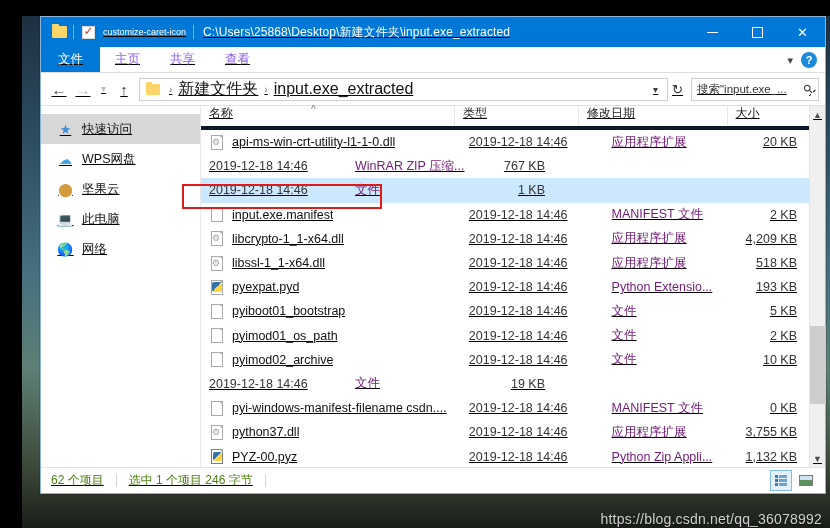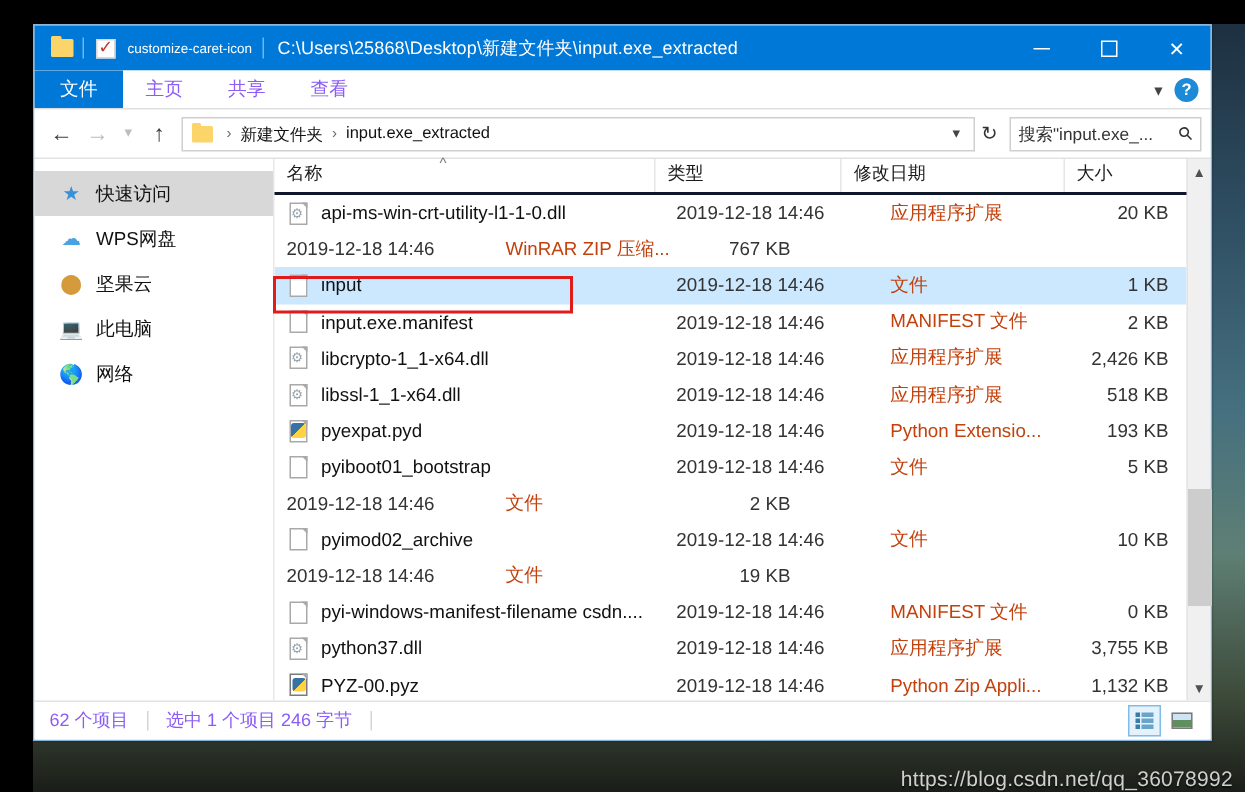--- a/index.html
+++ b/index.html
@@ -26,12 +26,13 @@
   
   .window {
     position: absolute;
-    left: 22px; top: 16px;
+    left: 40px; top: 16px;
     width: 786px; height: 478px;
     background: #ffffff;
     border: 1px solid #8ab4d8;
     display: flex; flex-direction: column;
     box-shadow: 0 0 0 1px rgba(0,0,0,.12);
+    text-decoration: underline;
   }
 
   

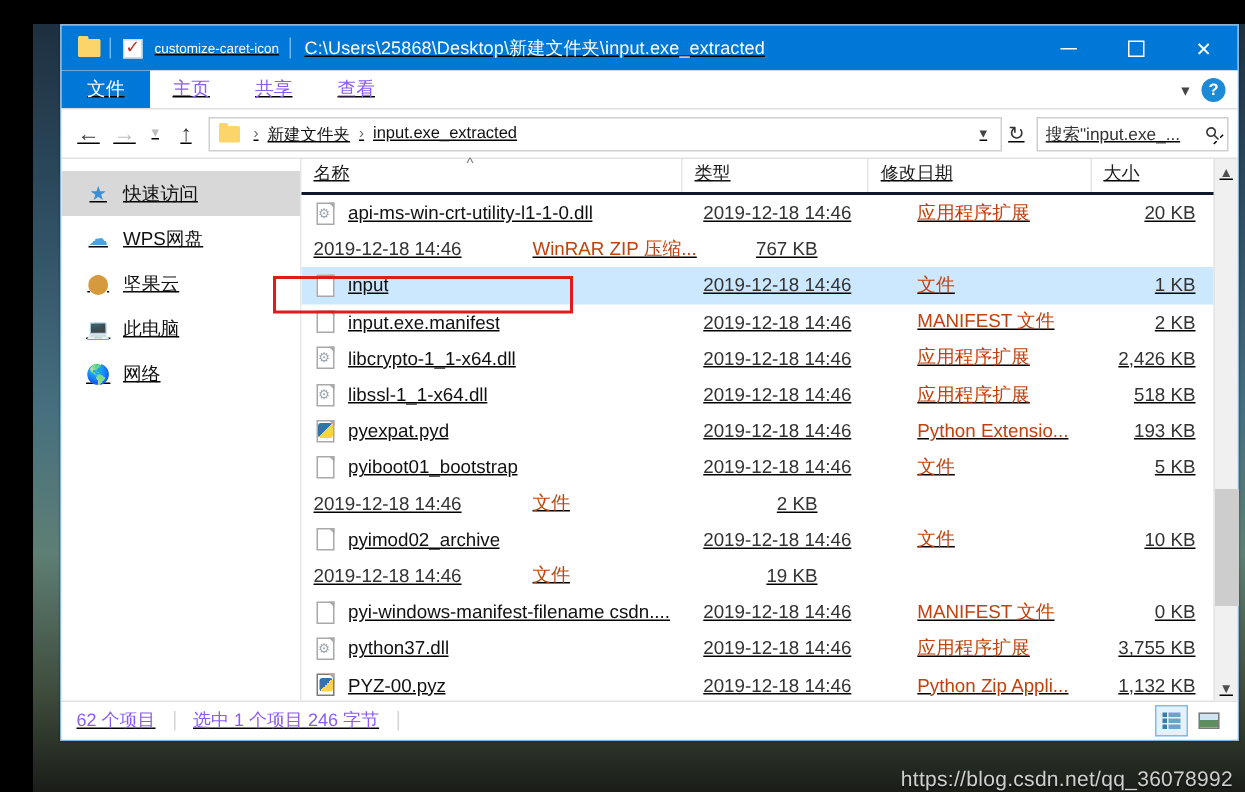--- a/index.html
+++ b/index.html
@@ -118,7 +118,7 @@
     content: ""; position: absolute; left: 0; top: -2px; width: 6px; height: 3px;
     background: #fbd46a; border-radius: 1px 1px 0 0;
   }
-  .crumb { font-size: 11px; color: #111; white-space: nowrap; }
+  .crumb { font-size: 16px; color: #111; white-space: nowrap; }
   .crumb-sep { font-size: 10px; color: #6b6b6b; padding: 0 6px; }
   .addr-caret { margin-left: auto; font-size: 10px; color: #444; padding: 0 5px; }
   .addr-refresh { font-size: 13px; color: #333; padding: 0 4px; }

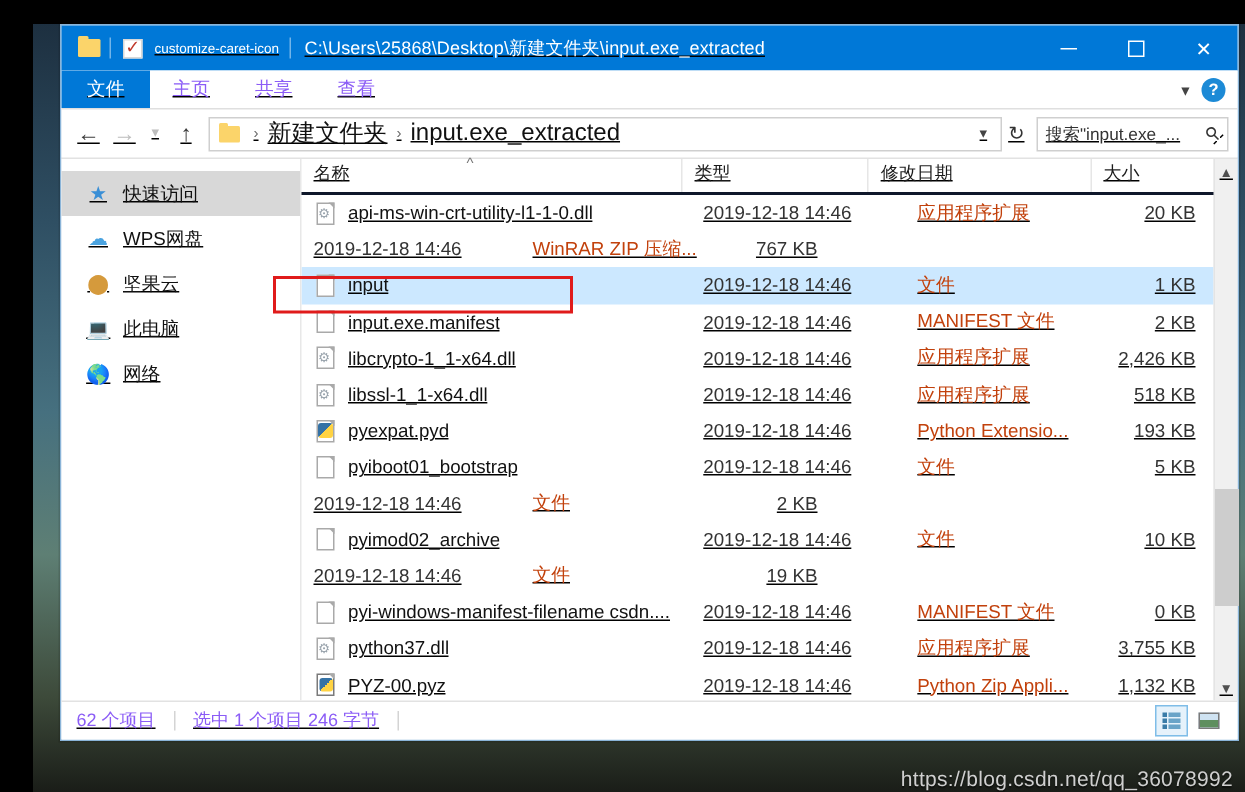--- a/index.html
+++ b/index.html
@@ -150,7 +150,7 @@
   .filelist { flex: 1; display: flex; flex-direction: column; min-width: 0; position: relative; }
   .headerrow {
     height: 24px; display: flex; align-items: center; flex: none;
-    border-bottom: 2px solid #0f172a; position: relative; gap: 19px;
+    border-bottom: 4px solid #0f172a; position: relative; gap: 19px;
   }
   .hcell {
     font-size: 12px; color: #1a1a1a; padding: 0 8px 4px 8px;

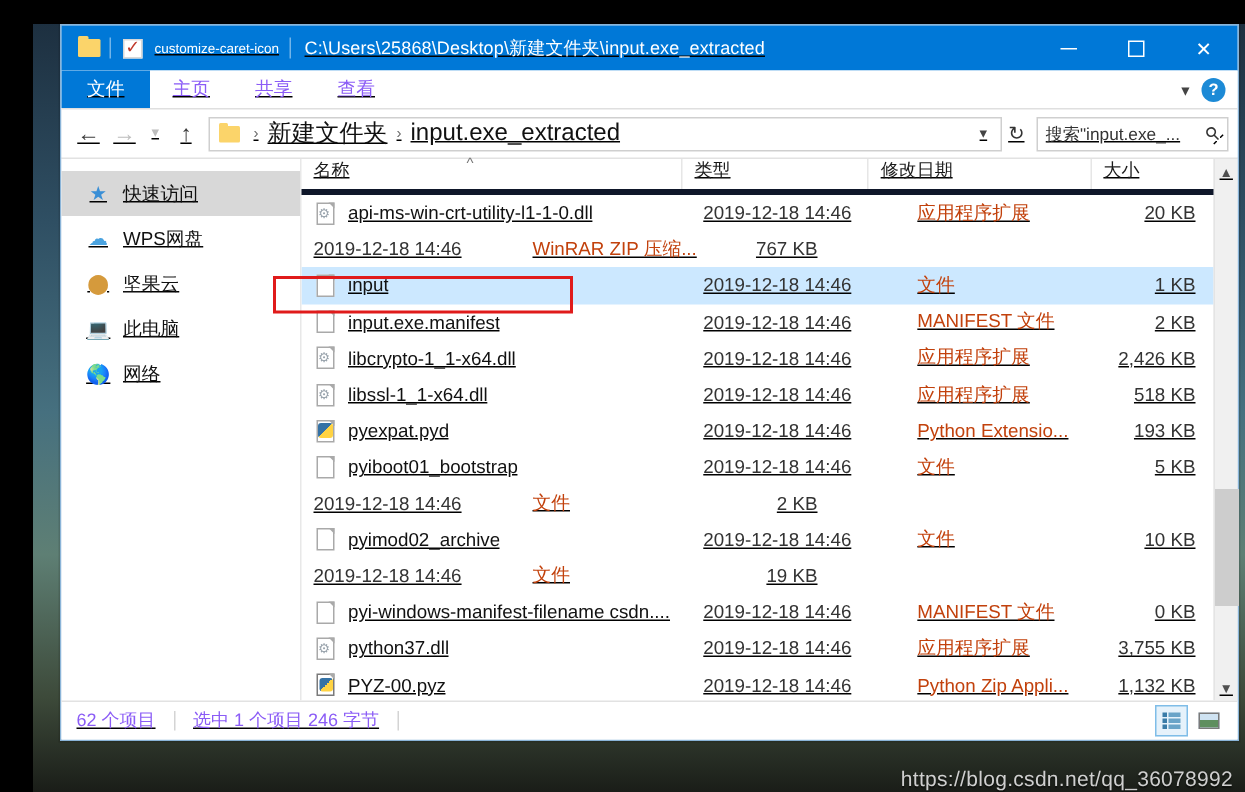--- a/index.html
+++ b/index.html
@@ -174,7 +174,7 @@
   .c-name { width: 266px; display: flex; align-items: center; gap: 7px; padding-left: 9px; min-width: 0; }
   .c-name .label { white-space: nowrap; overflow: hidden; text-overflow: ellipsis; text-align: right; }
   .c-date { width: 146px; padding-left: 8px; color: #333; }
-  .c-type { width: 118px; padding-left: 8px; color: #c2410c; white-space: nowrap; overflow: hidden; text-overflow: ellipsis; }
+  .c-type { width: 118px; padding-left: 8px; color: #701a75; white-space: nowrap; overflow: hidden; text-overflow: ellipsis; }
   .c-size { width: 92px; padding-right: 12px; text-align: right; color: #333; }
 
   

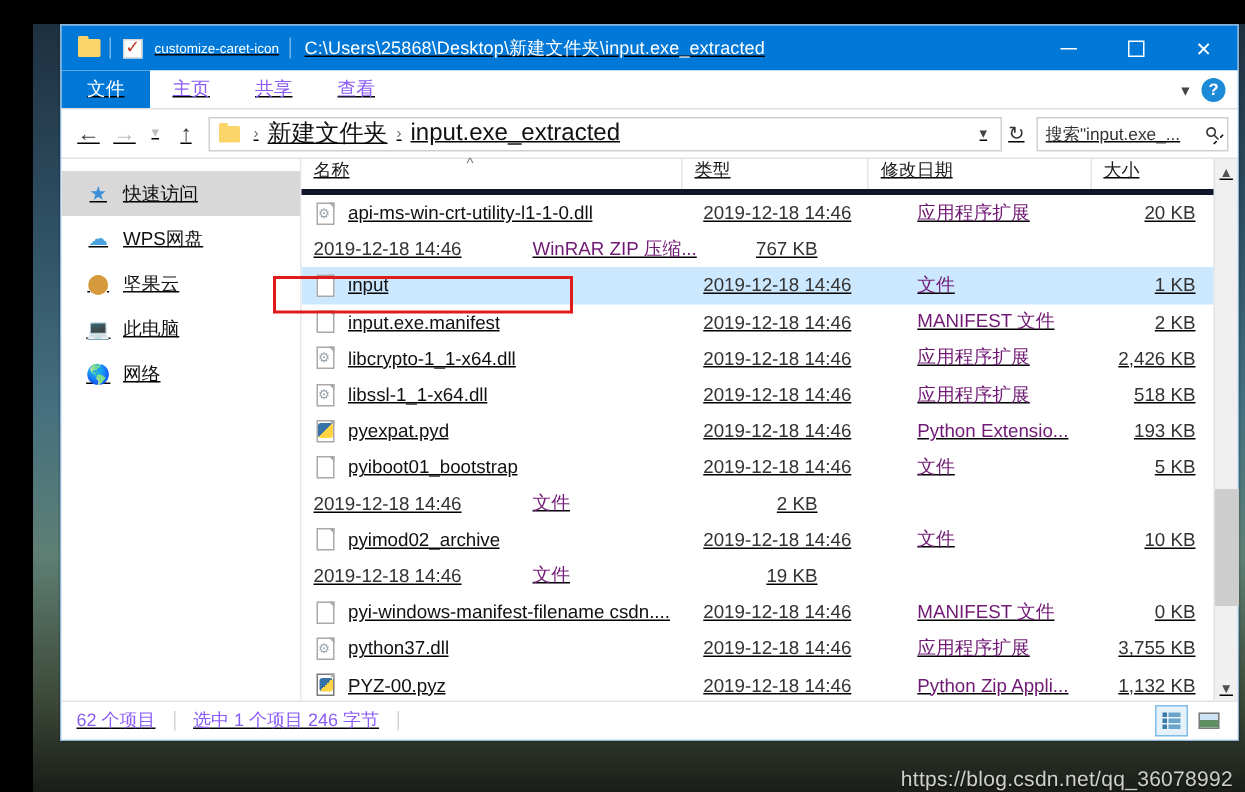--- a/index.html
+++ b/index.html
@@ -386,12 +386,6 @@
               <span class="c-size">767 KB</span>
             </div>
             <div class="row selected">
-              <span class="c-name">
-                <span class="fico">
-                  <span class="page"></span>
-                </span>
-                <span class="label">input</span>
-              </span>
               <span class="c-date">2019-12-18 14:46</span>
               <span class="c-type">文件</span>
               <span class="c-size">1 KB</span>

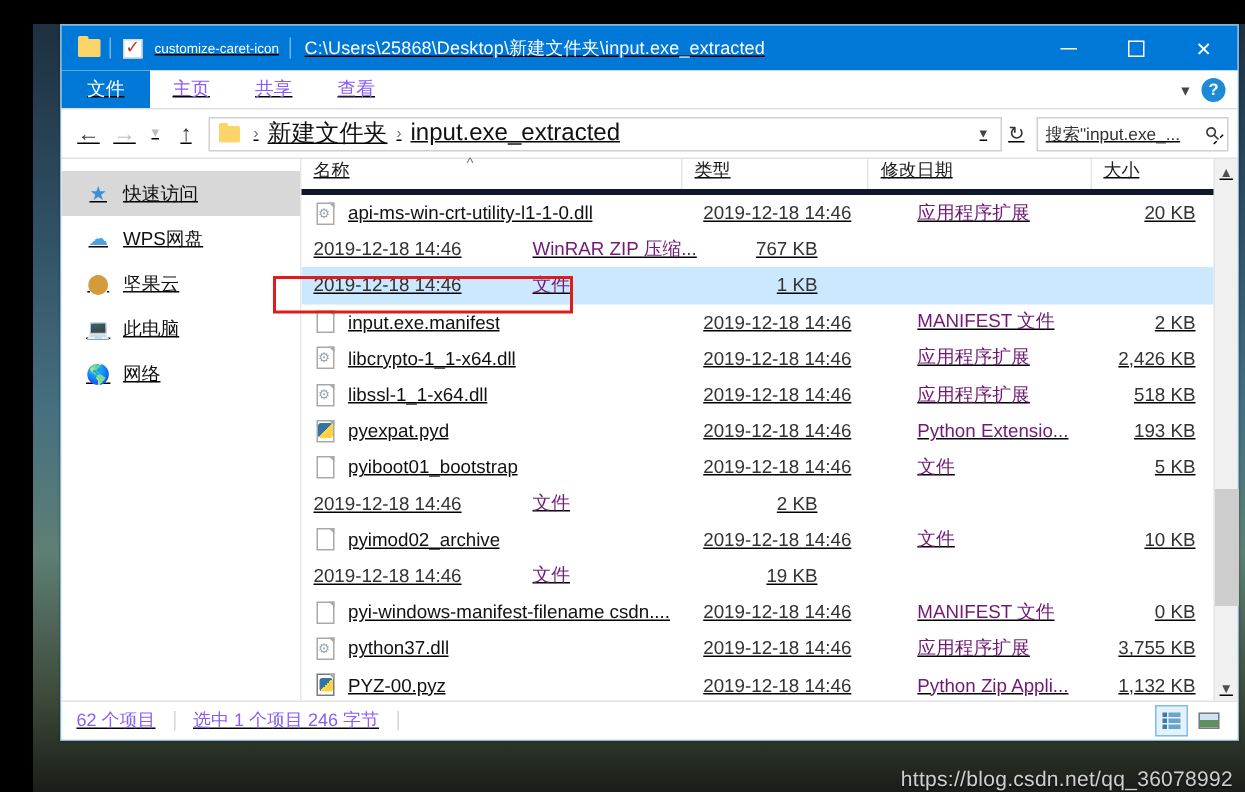--- a/index.html
+++ b/index.html
@@ -411,7 +411,7 @@
               </span>
               <span class="c-date">2019-12-18 14:46</span>
               <span class="c-type">应用程序扩展</span>
-              <span class="c-size">2,426 KB</span>
+              <span class="c-size">4,209 KB</span>
             </div>
             <div class="row">
               <span class="c-name">

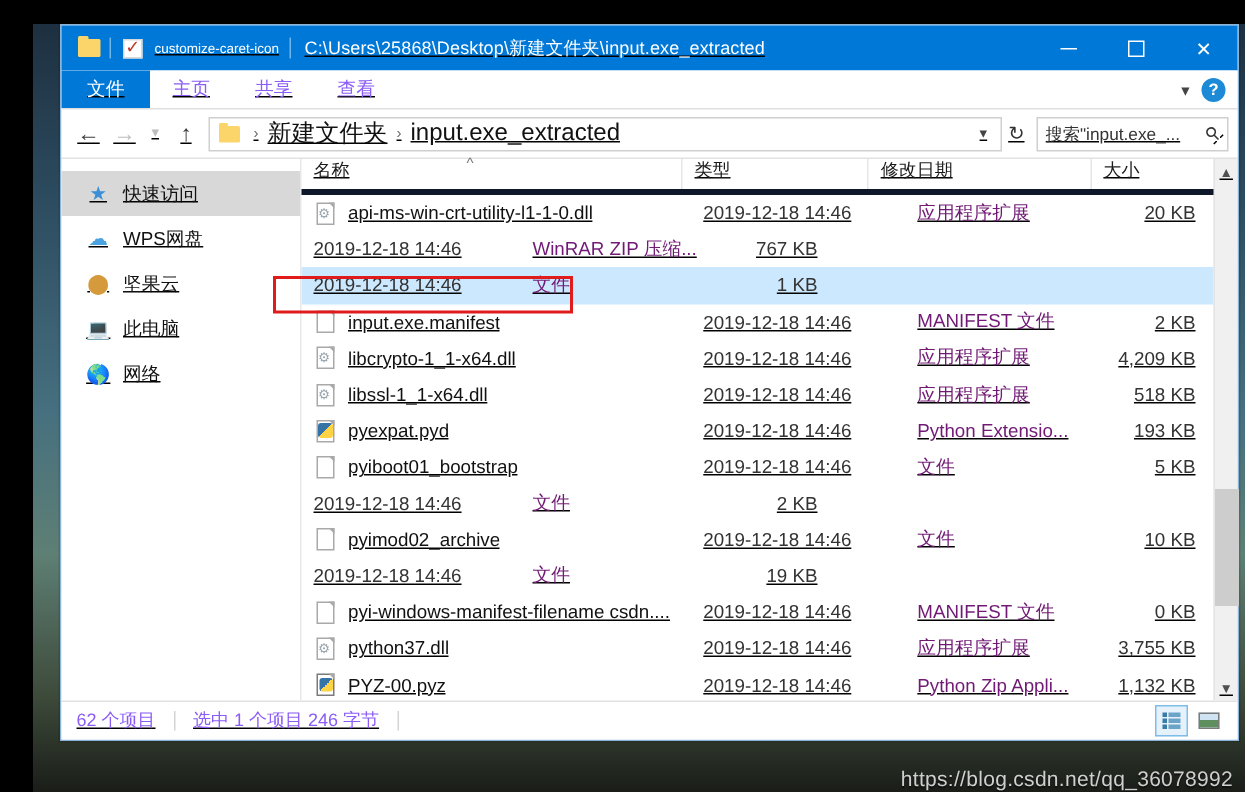--- a/index.html
+++ b/index.html
@@ -449,6 +449,12 @@
               <span class="c-size">5 KB</span>
             </div>
             <div class="row">
+              <span class="c-name">
+                <span class="fico">
+                  <span class="page"></span>
+                </span>
+                <span class="label">pyimod01_os_path</span>
+              </span>
               <span class="c-date">2019-12-18 14:46</span>
               <span class="c-type">文件</span>
               <span class="c-size">2 KB</span>

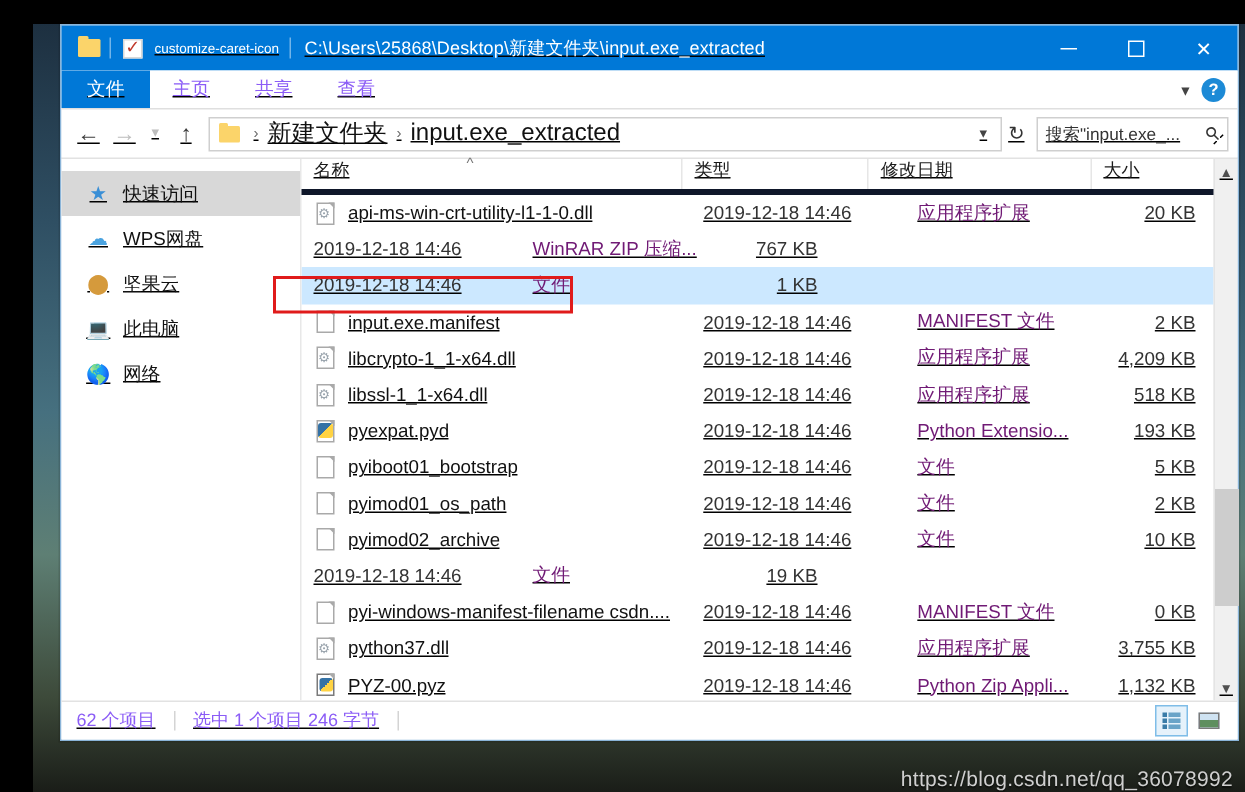--- a/index.html
+++ b/index.html
@@ -228,7 +228,7 @@
     height: 26px; flex: none; display: flex; align-items: center;
     border-top: 1px solid #e2e2e2; background: #fff; padding-left: 10px; position: relative;
   }
-  .status-text { font-size: 12px; color: #8b5cf6; white-space: nowrap; }
+  .status-text { font-size: 12px; color: #4d7c0f; white-space: nowrap; }
   .status-sep { width: 1px; height: 13px; background: #d4d4d4; margin: 0 12px; }
   .view-toggles {
     position: absolute; right: 8px; top: 2px; display: flex; gap: 3px; align-items: center;

